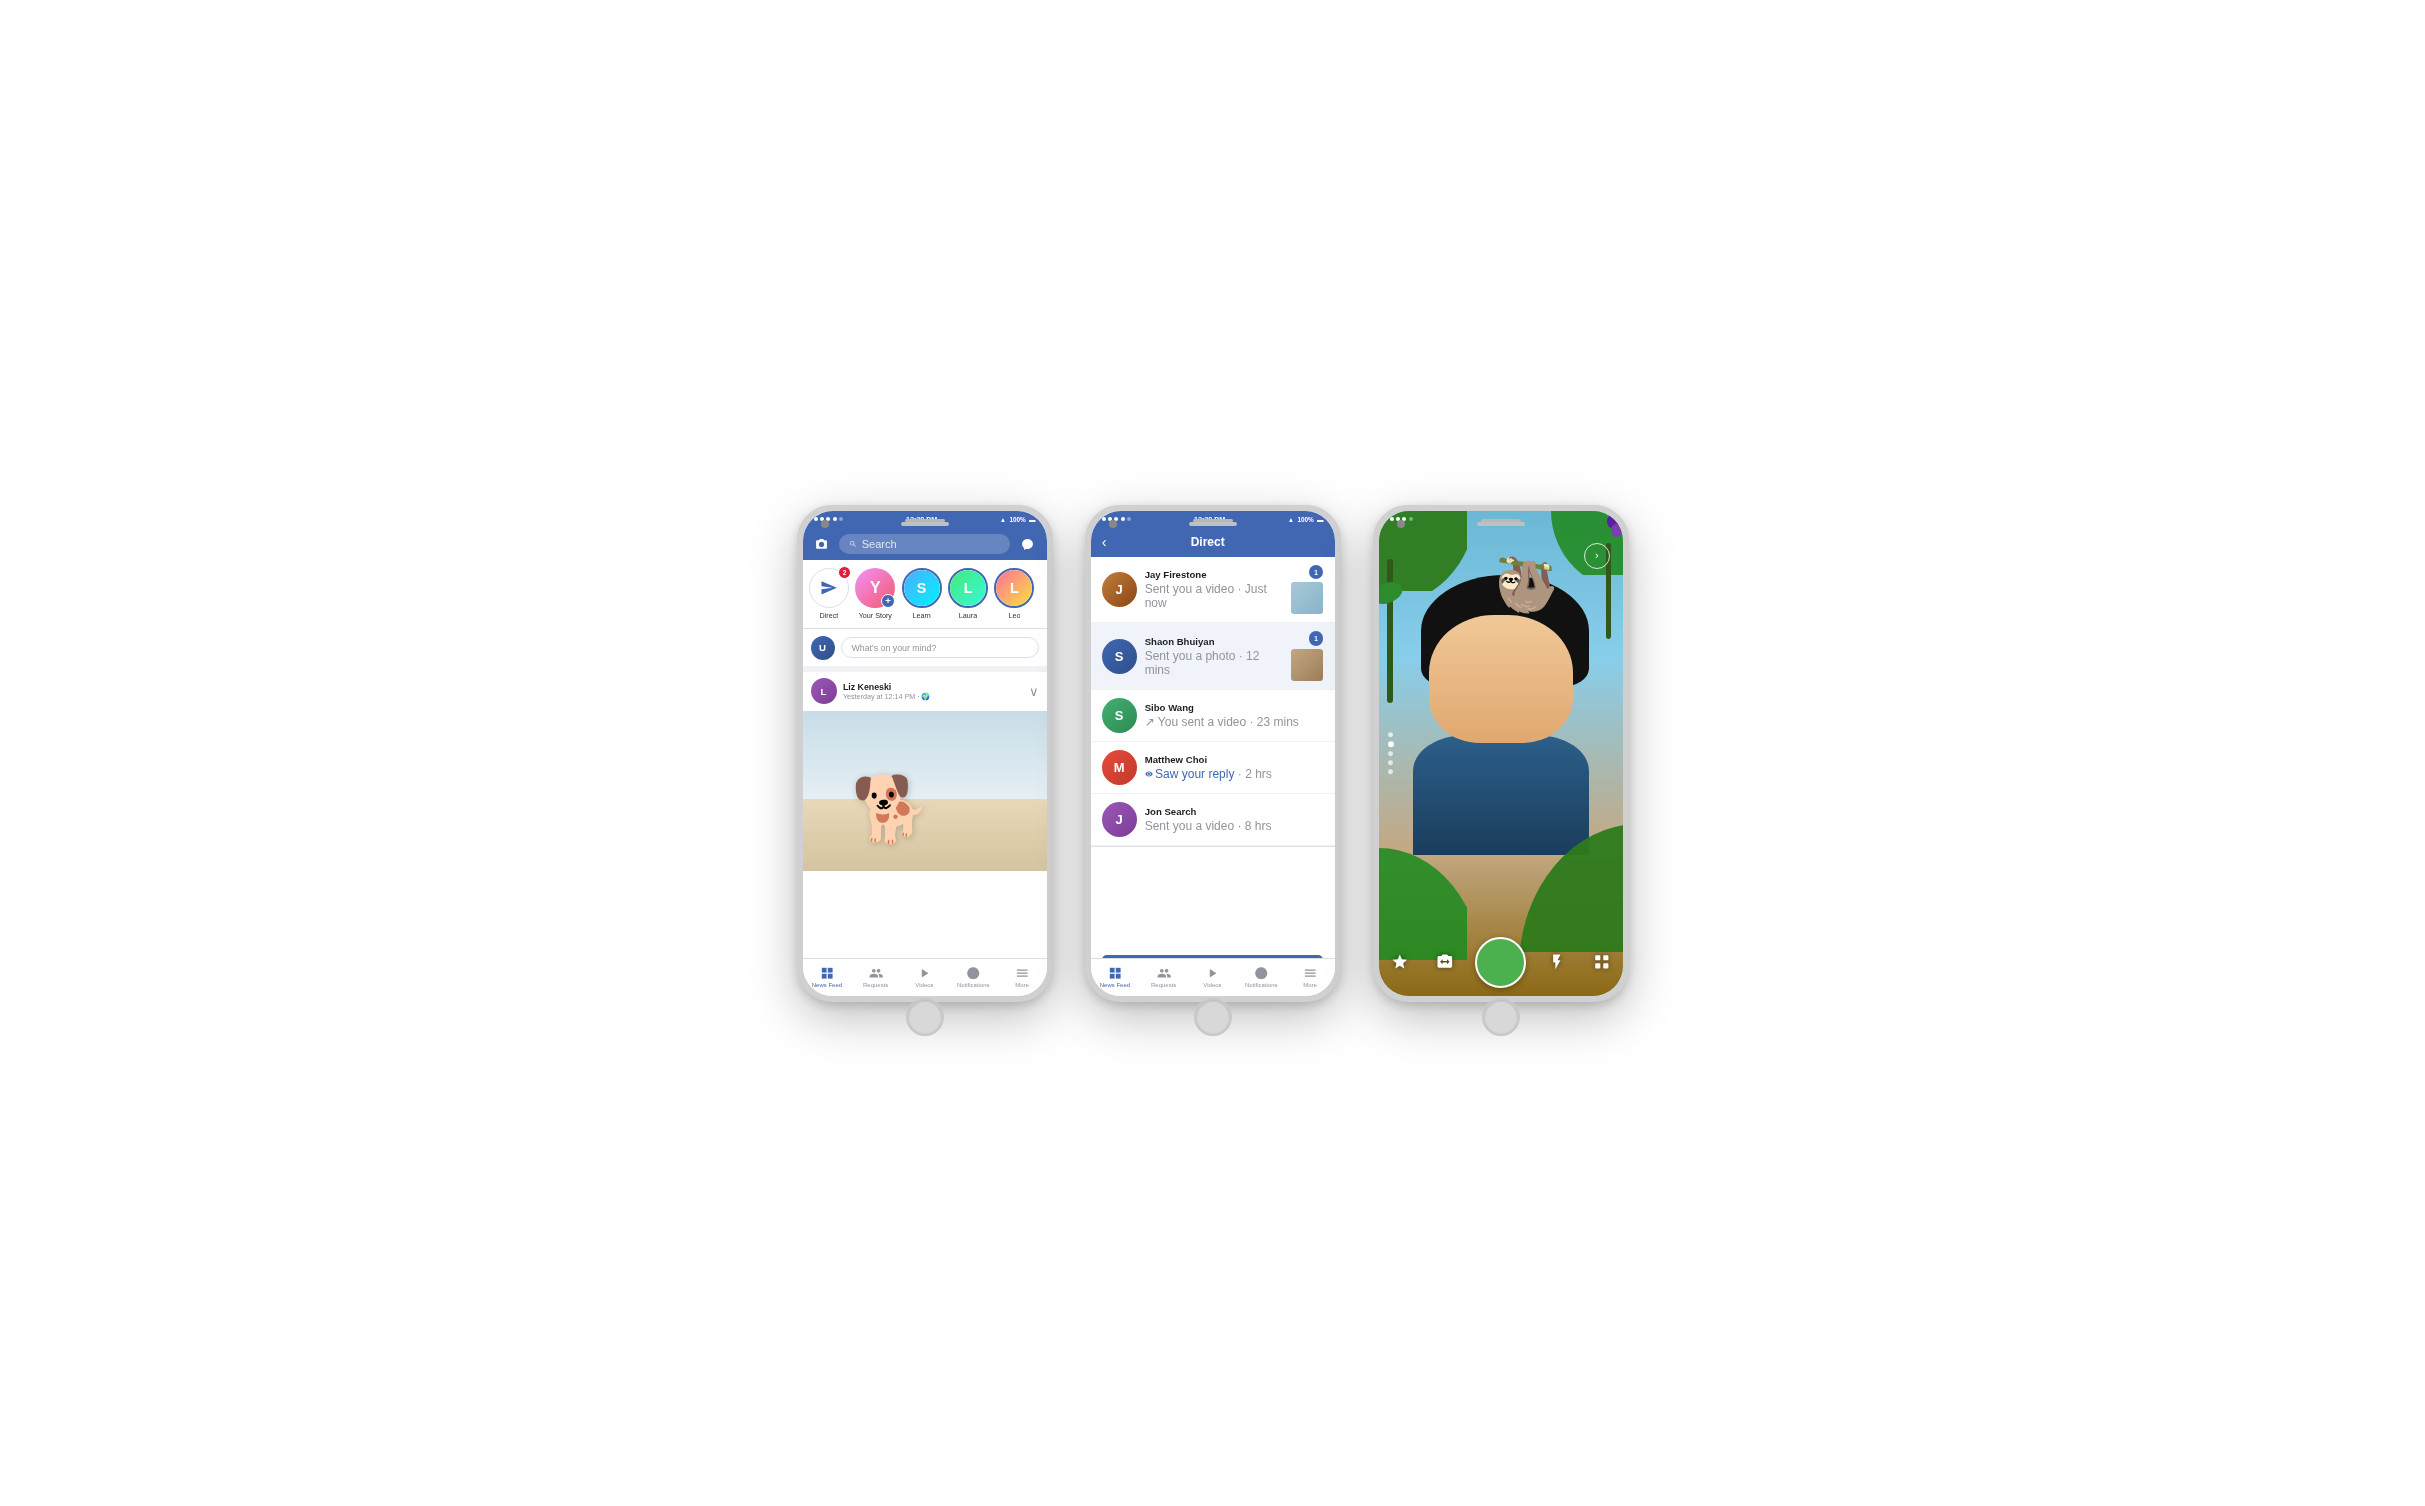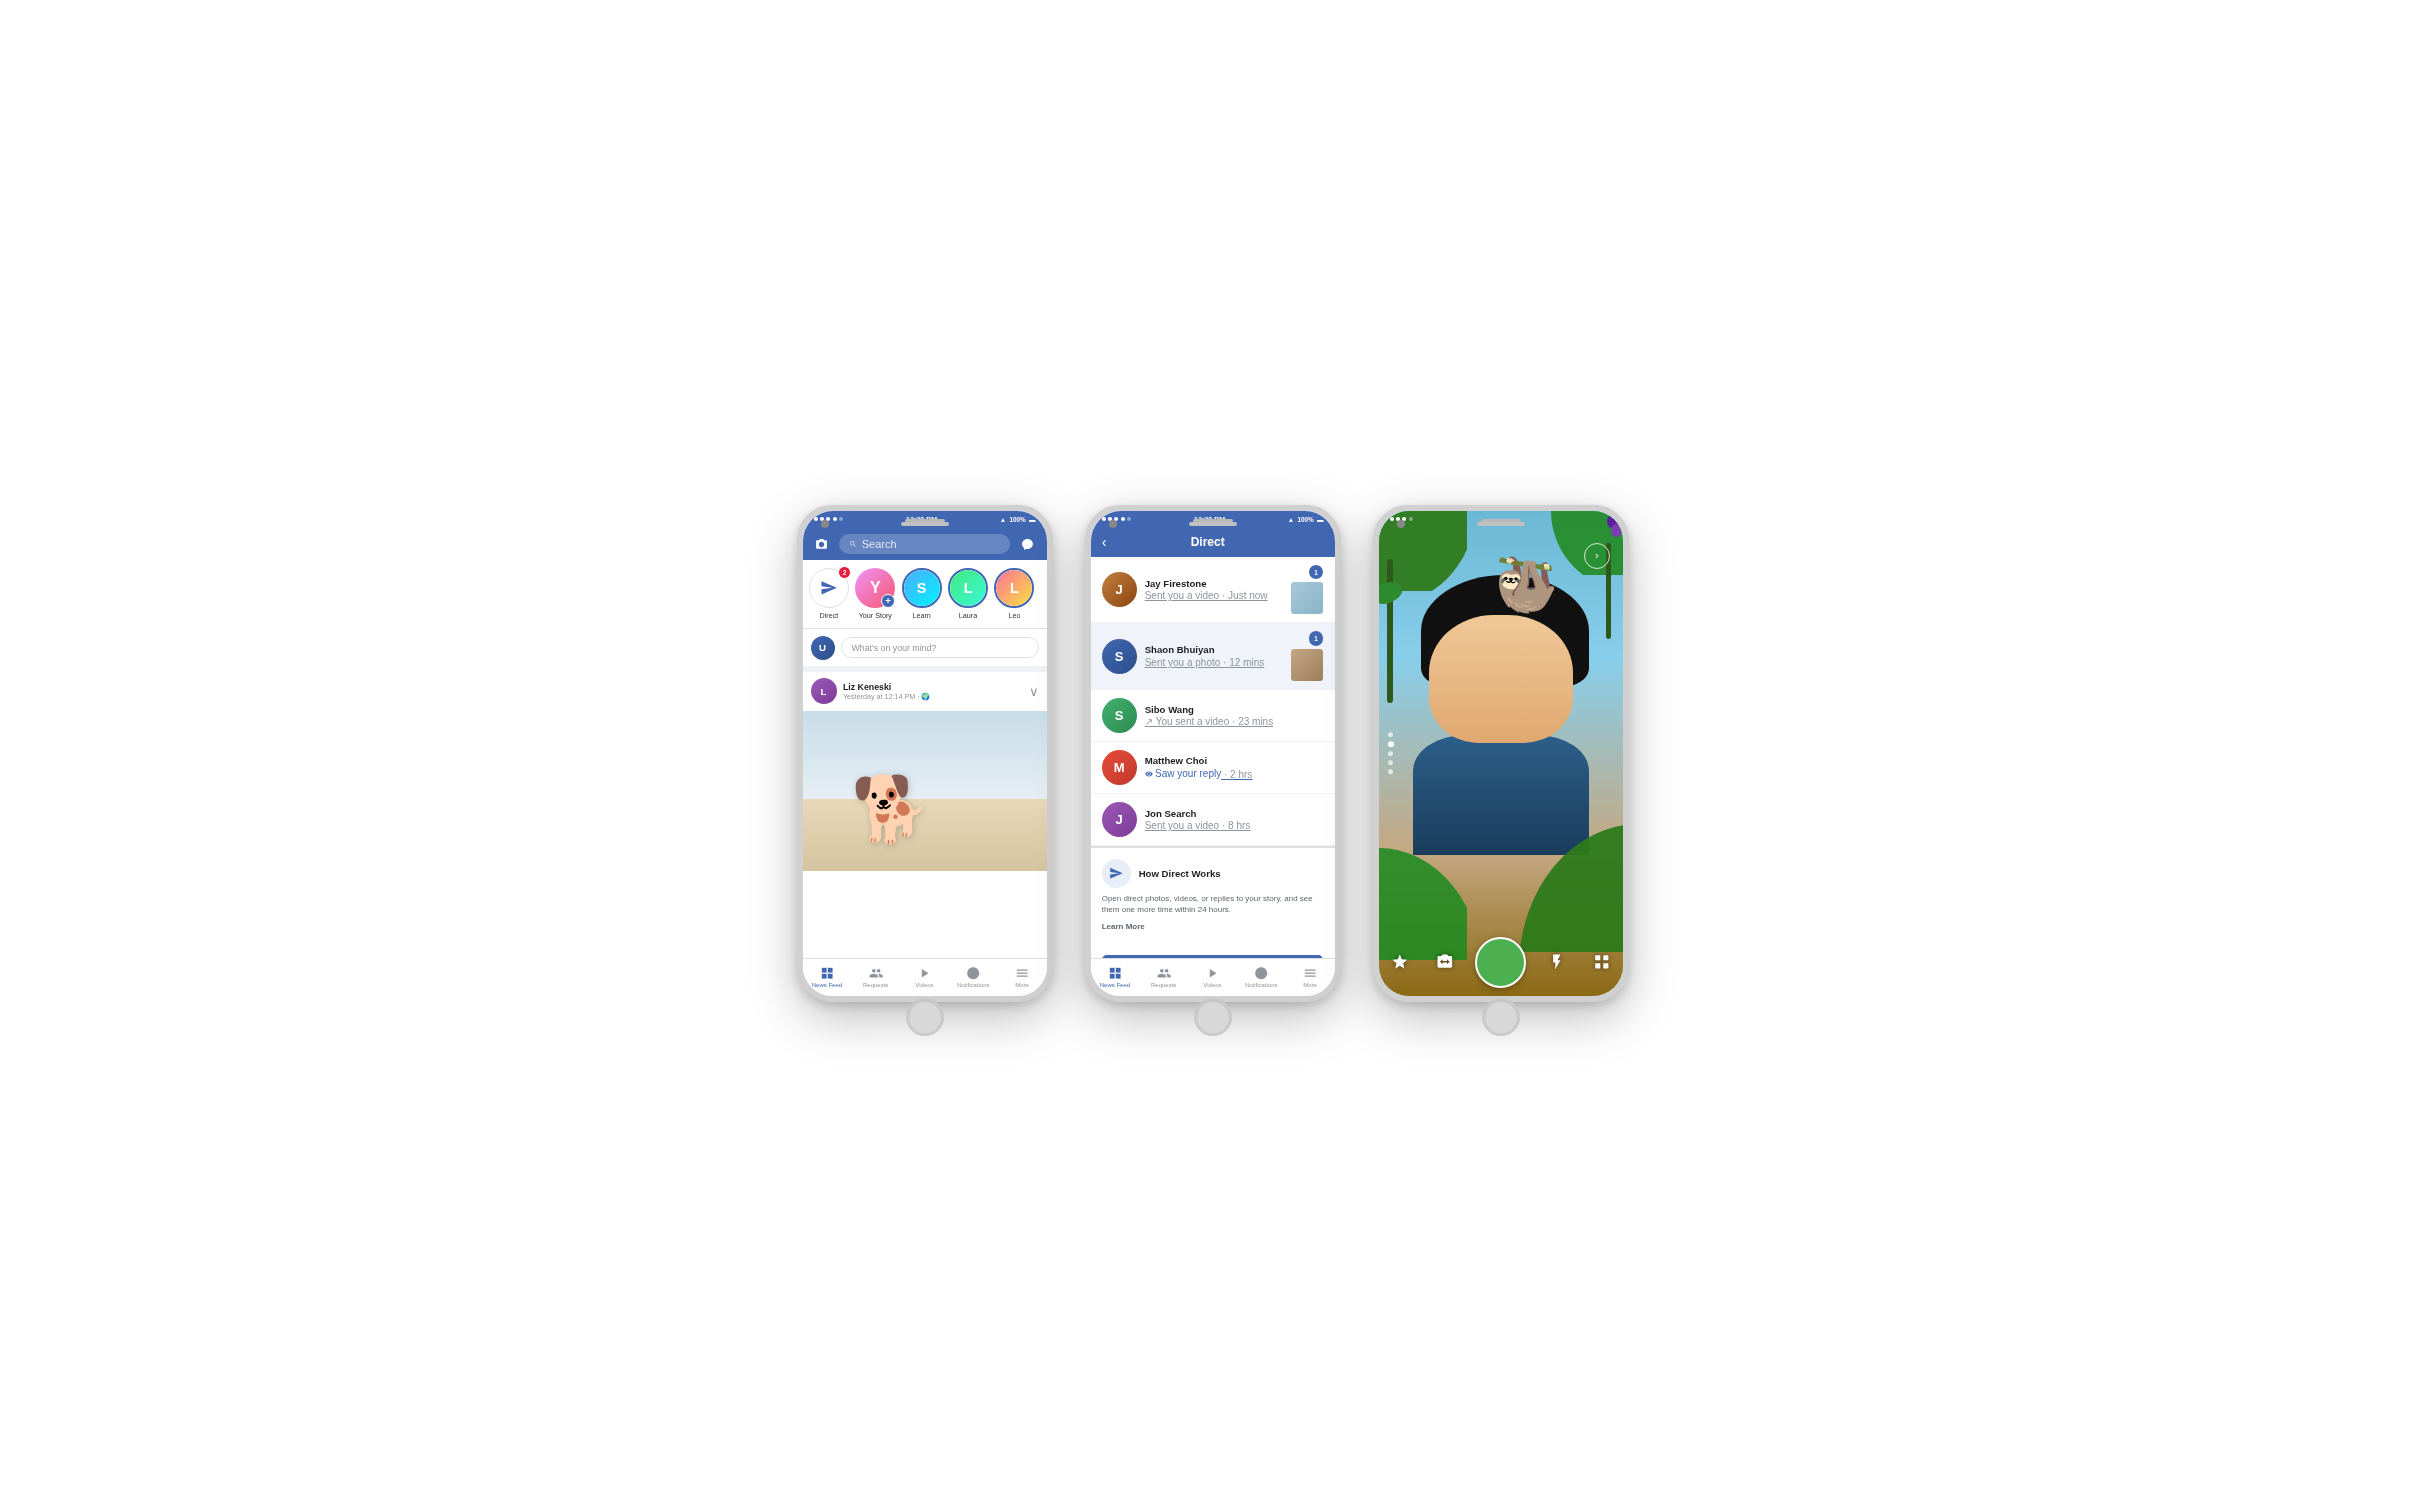--- a/index.html
+++ b/index.html
@@ -377,9 +377,8 @@
       margin-bottom: 1.6px;
     }
     .msg-preview {
-      font-size: 10px;
+      font-size: 12px;
       color: #90949c;
-      text-decoration: underline;
     }
     .msg-preview.saw-reply {
       color: #4267B2;

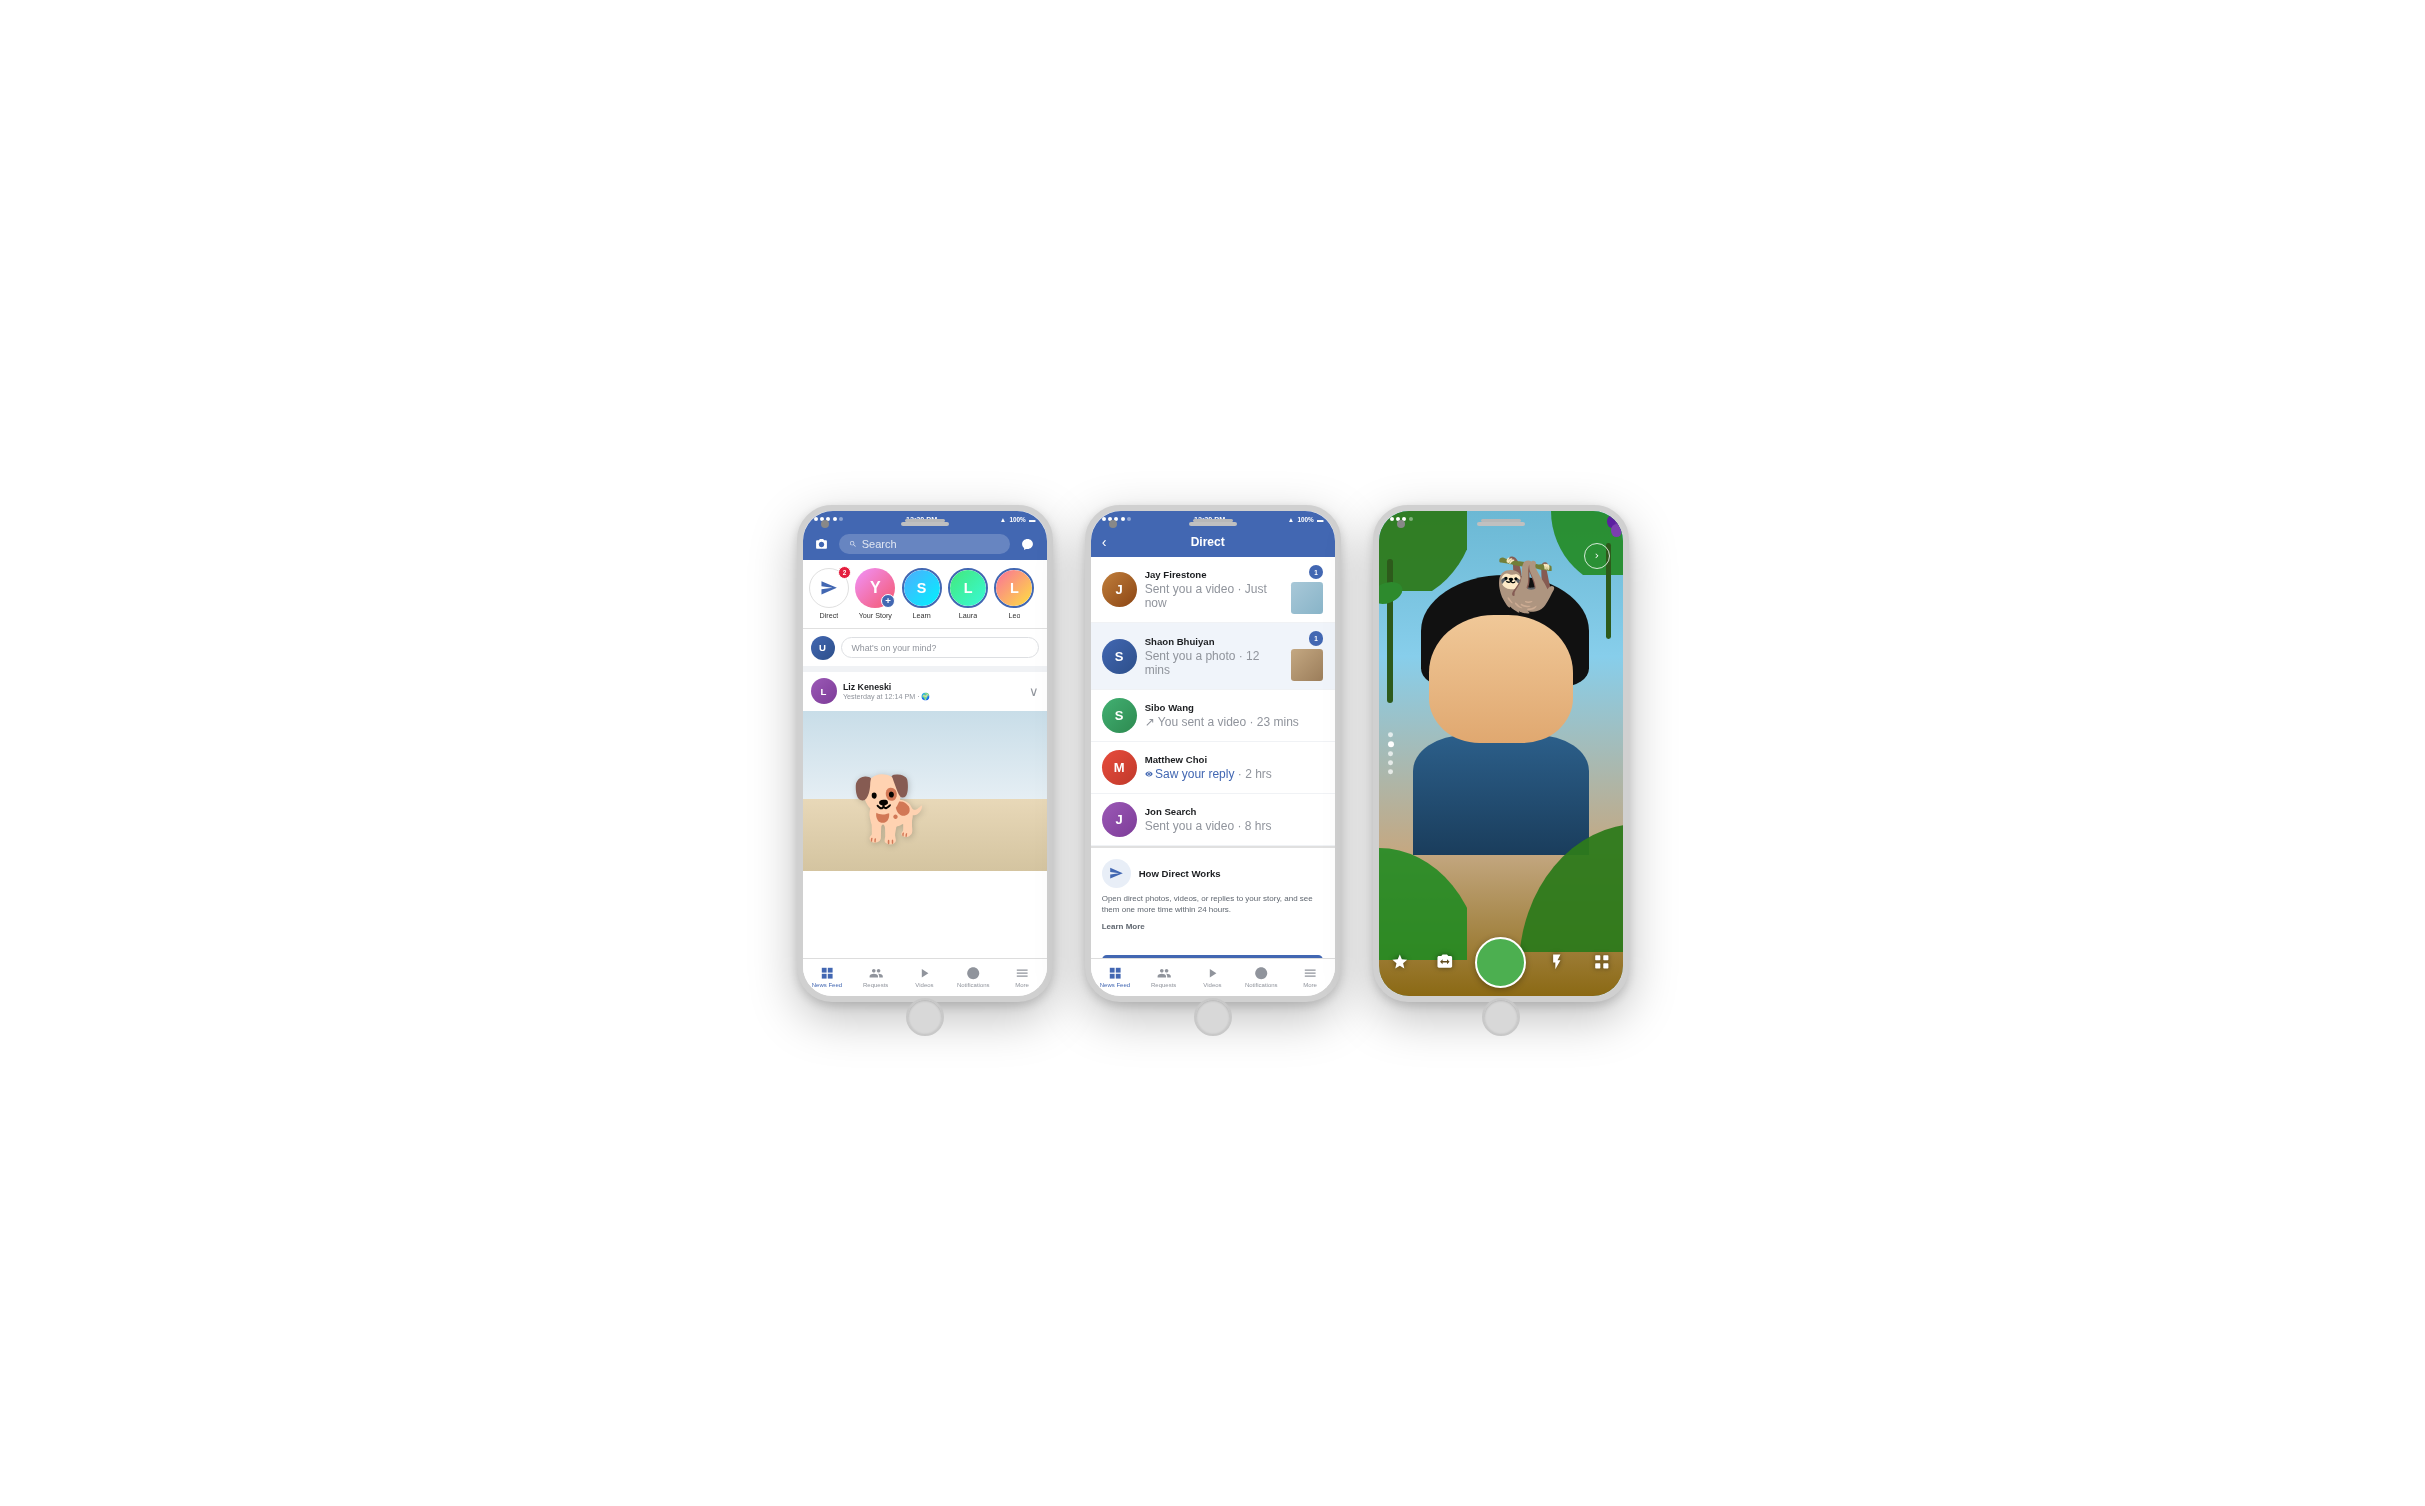--- a/index.html
+++ b/index.html
@@ -888,18 +888,6 @@
 
           <div style="height:0.8px;background:#e0e0e0;margin:0;"></div>
 
-          <div class="how-direct">
-            <div class="how-direct-header">
-              <div class="direct-info-icon">
-                <svg width="14.4" height="14.4" viewBox="0 0 24 24" fill="#4267B2">
-                  <path d="M2.01 21L23 12 2.01 3 2 10l15 2-15 2z"></path>
-                </svg>
-              </div>
-              <div class="how-direct-title">How Direct Works</div>
-            </div>
-            <div class="how-direct-desc">Open direct photos, videos, or replies to your story, and see them one more time within 24 hours.</div>
-            <div class="learn-more">Learn More</div>
-          </div>
         </div>
 
         <div class="send-photo-btn">

